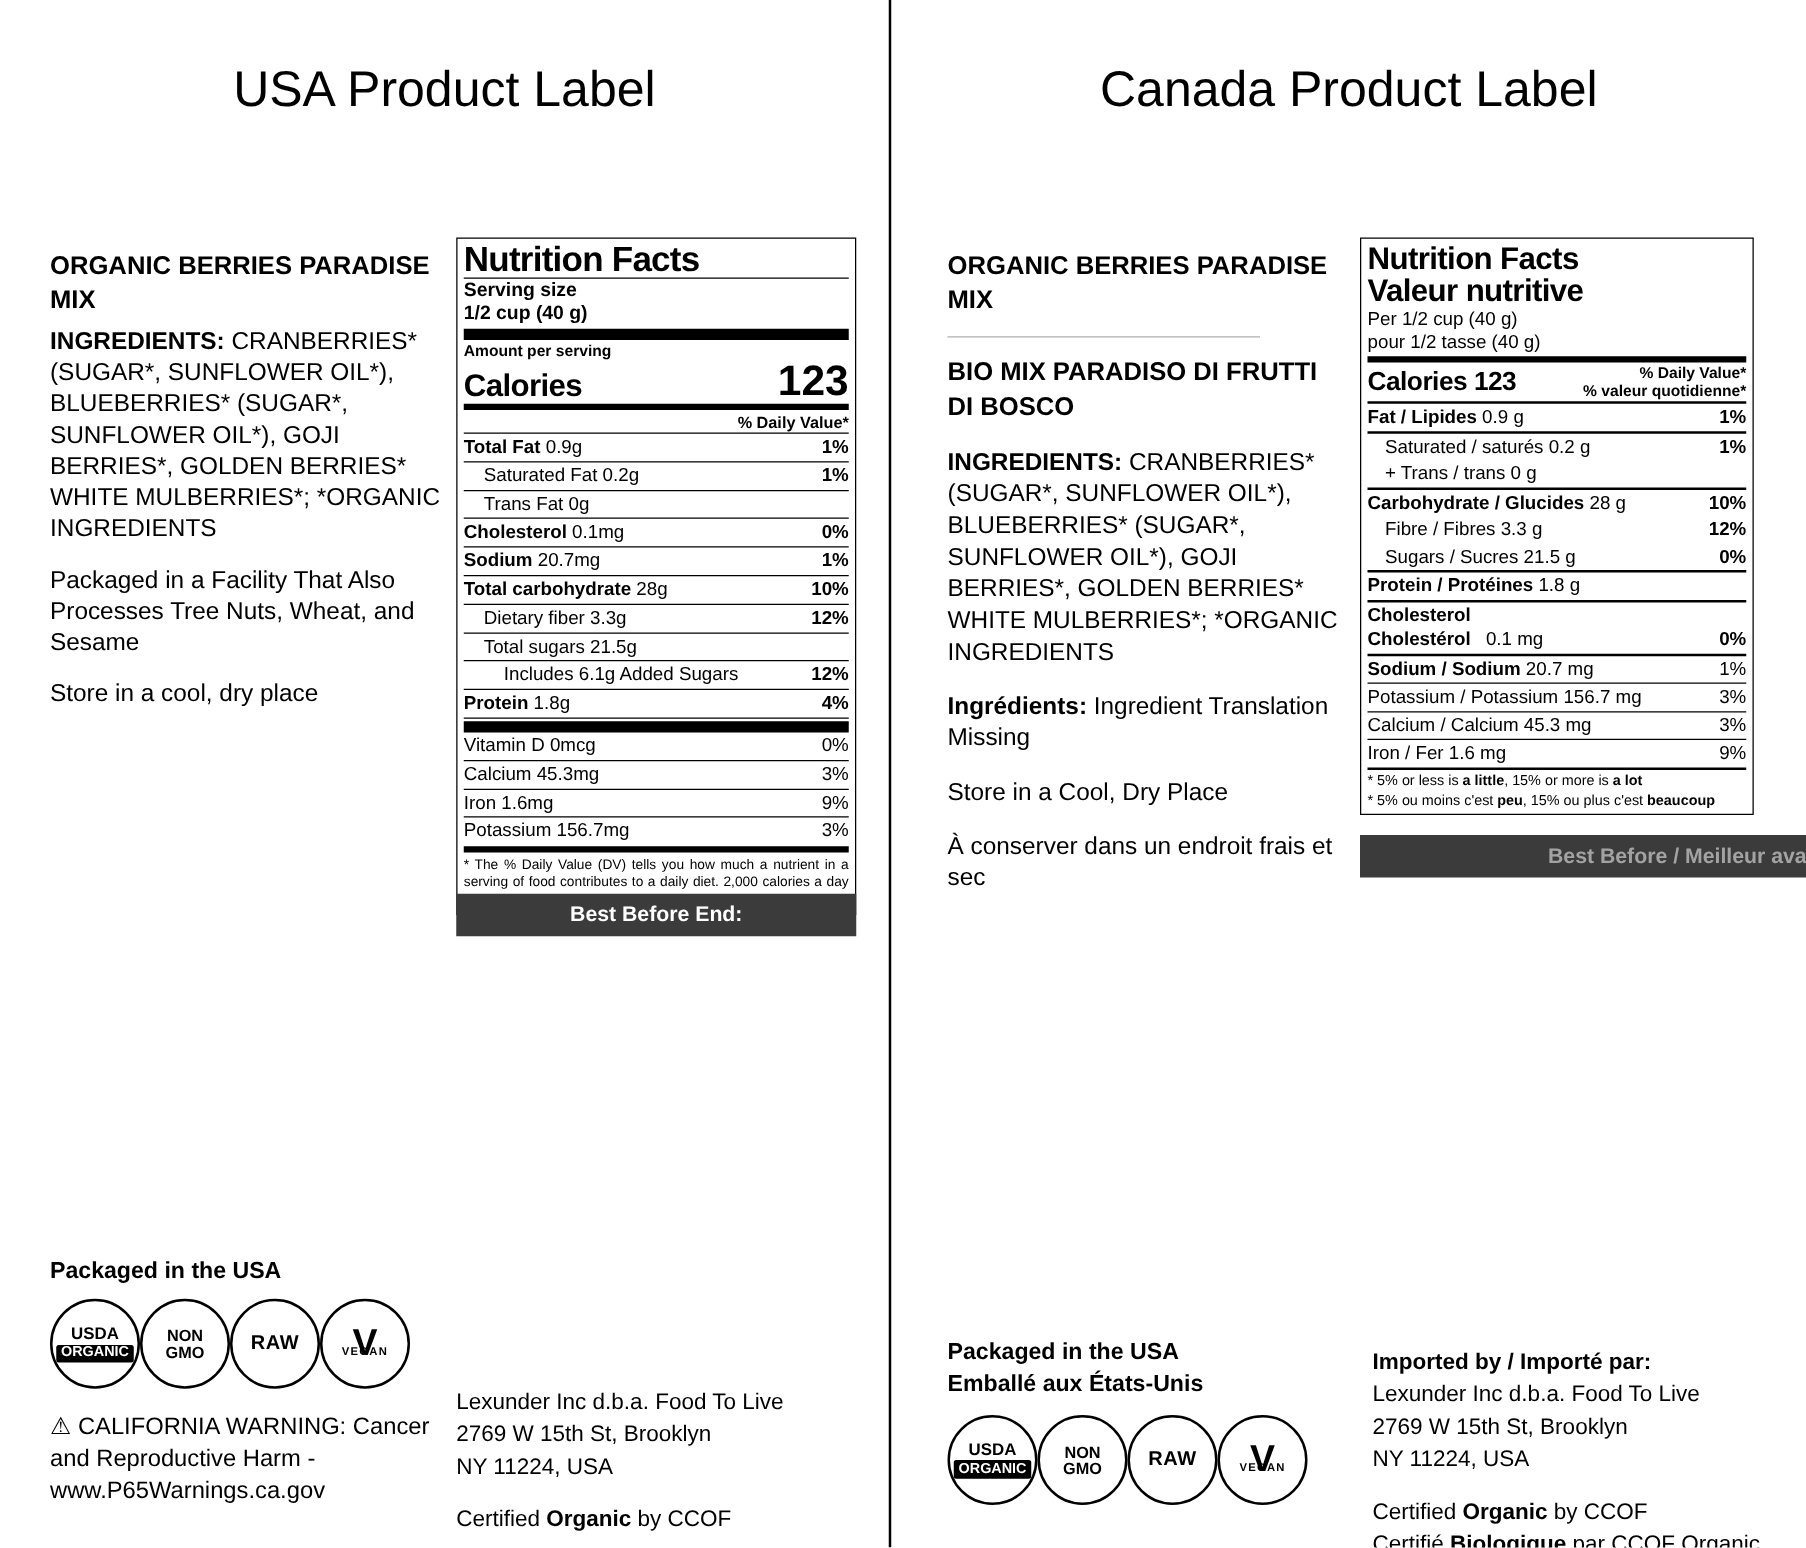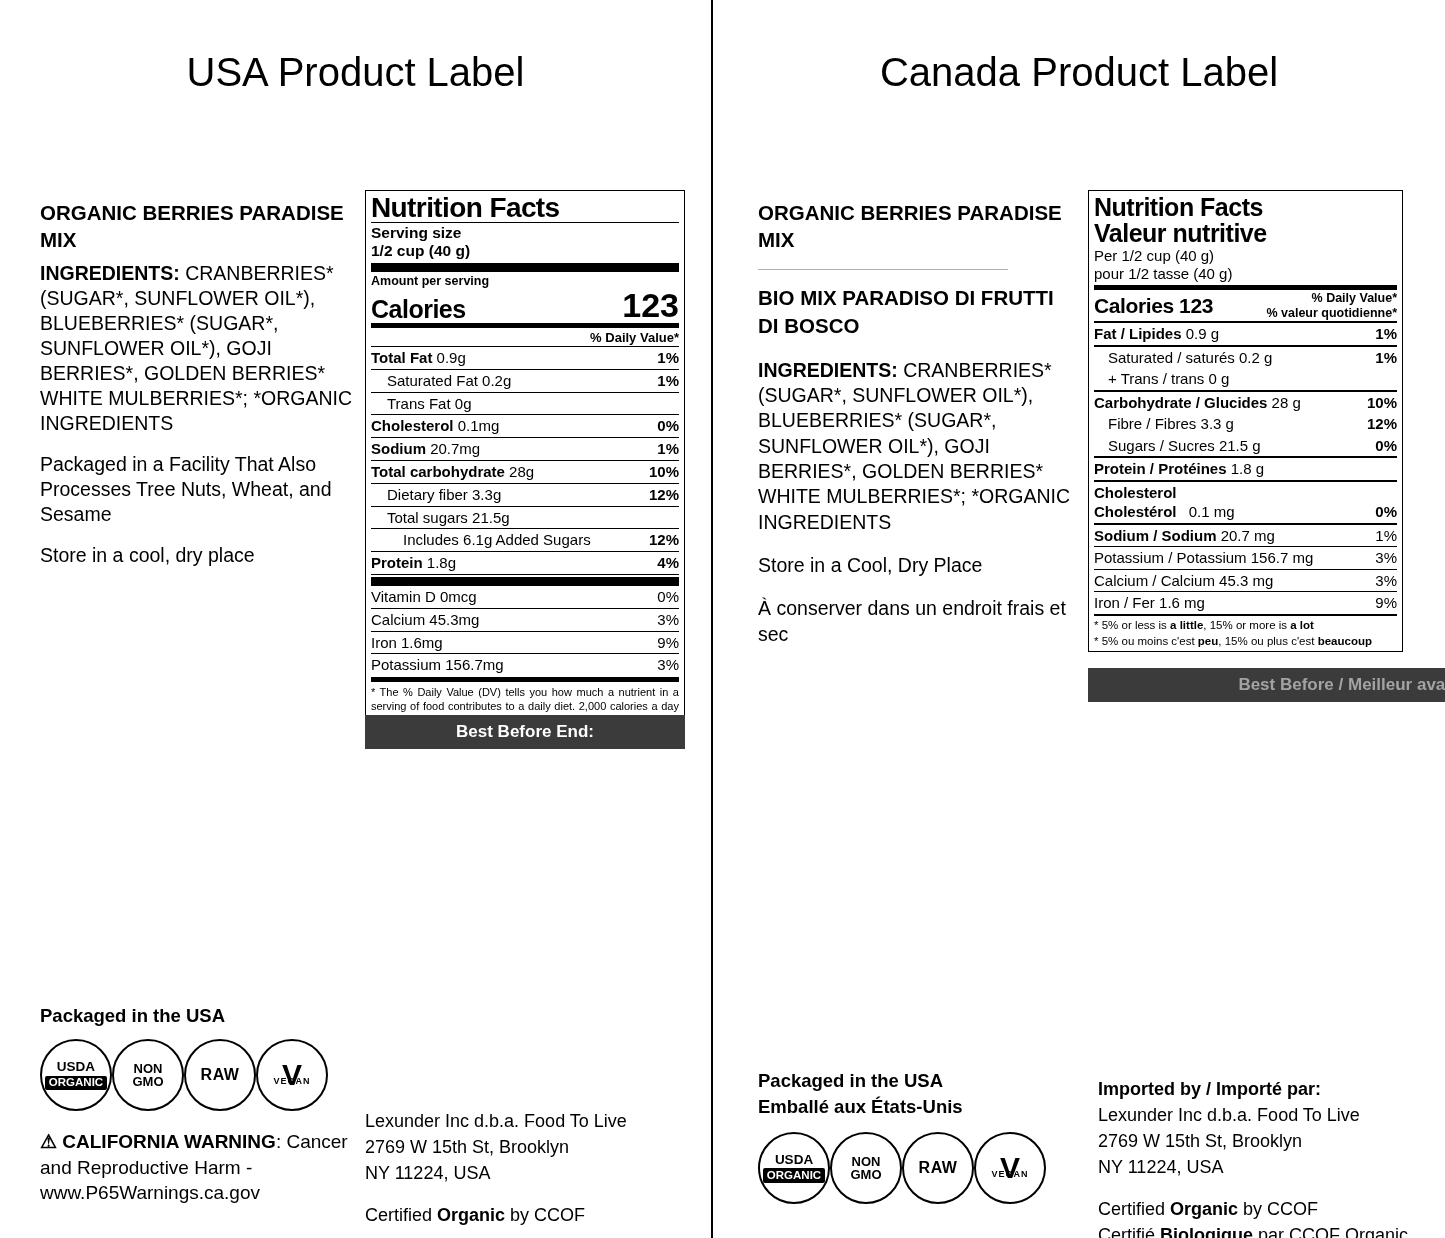--- a/index.html
+++ b/index.html
@@ -284,6 +284,9 @@
           <b>INGREDIENTS:</b>
           <span>CRANBERRIES* (SUGAR*, SUNFLOWER OIL*), BLUEBERRIES* (SUGAR*, SUNFLOWER OIL*), GOJI BERRIES*, GOLDEN BERRIES* WHITE MULBERRIES*; *ORGANIC INGREDIENTS</span>
         </div>
+        <div class="p">
+          <b>Ingrédients:</b><span> Ingredient Translation Missing</span>
+        </div>
         <div class="p">Store in a Cool, Dry Place</div>
         <div class="p">À conserver dans un endroit frais et sec</div>
       </div>

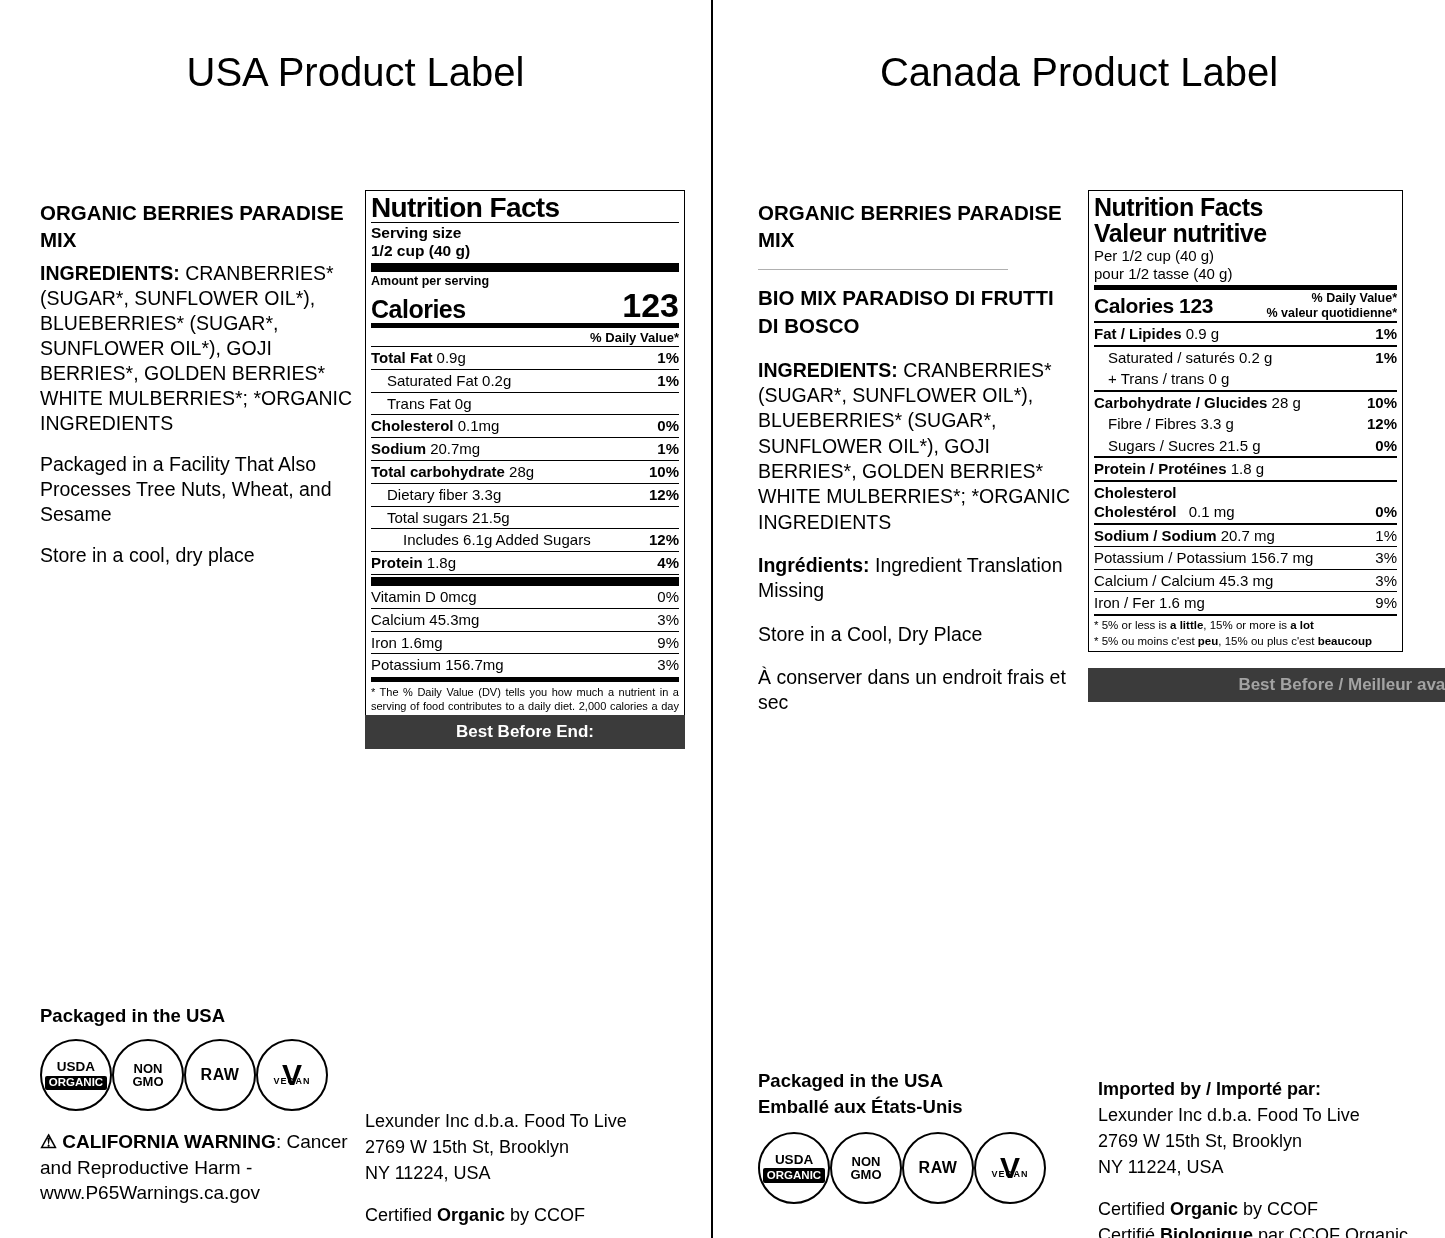--- a/index.html
+++ b/index.html
@@ -81,7 +81,7 @@
   .seal.vegan .vletter { font-size:30px; font-weight:bold; line-height:1; }
   .seal.vegan .vword { font-size:9px; letter-spacing:1px; position:absolute; bottom:23px; }
   .warn { margin-top:18px; font-size:19px; line-height:1.35; width:330px;}
-  .warn b { font-weight:bold; }
+  .warn b { font-weight:normal; }
   .addr { position:absolute; left:365px; top:1108px; font-size:18px; line-height:1.45; }
   .addr .certline { margin-top:16px; }
 

